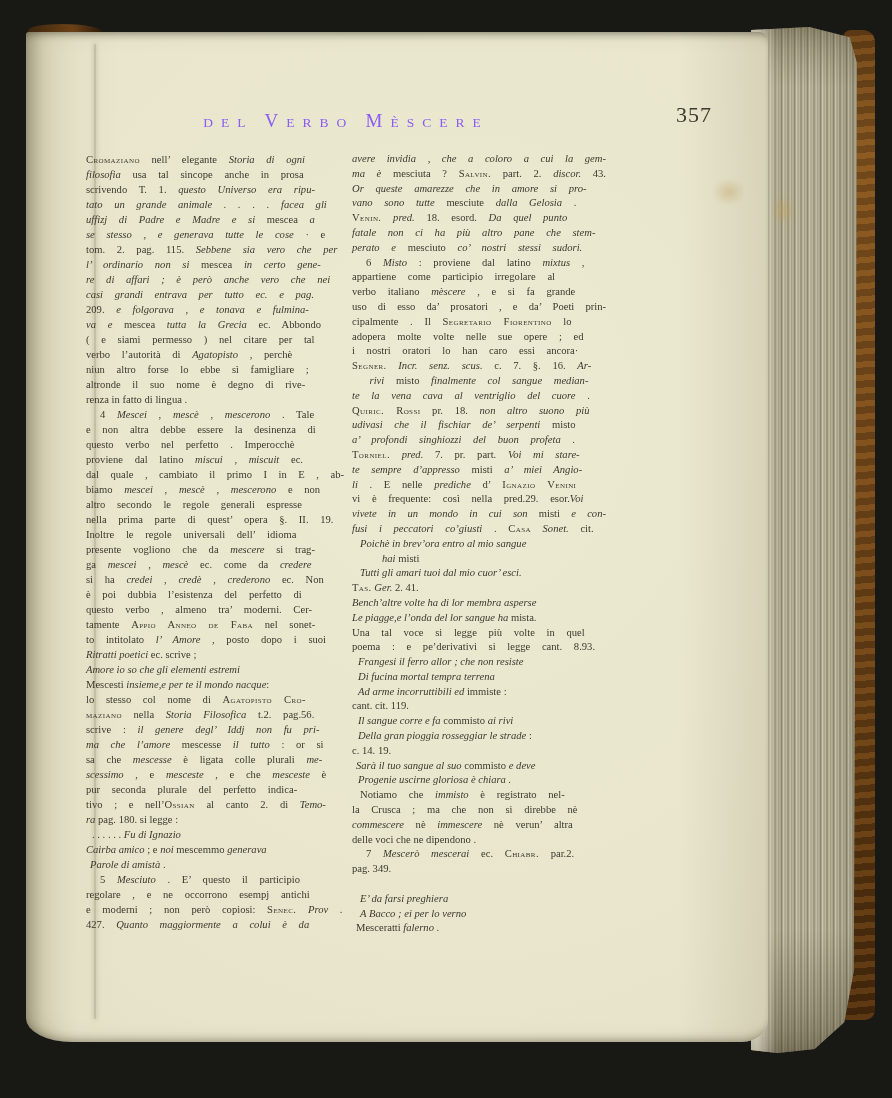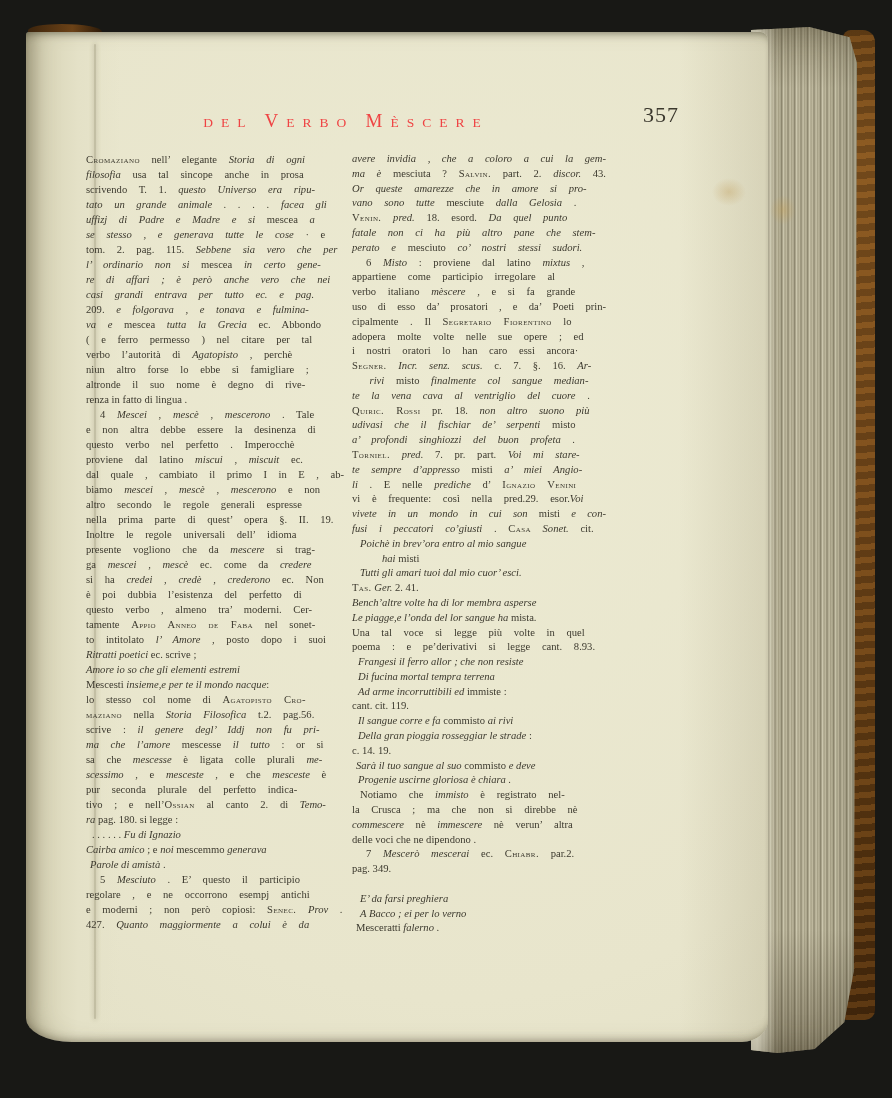--- a/index.html
+++ b/index.html
@@ -55,7 +55,7 @@
     background:radial-gradient(closest-side,rgba(196,158,82,.40),rgba(196,158,82,0));}
   .running-header{
     position:absolute;left:86px;top:110px;width:520px;height:24px;z-index:5;
-    text-align:center;letter-spacing:8px;font-size:13.5px;color:#ef4444;
+    text-align:center;letter-spacing:8px;font-size:13.5px;color:#8b5cf6;
     white-space:nowrap;
   }
   .running-header .lg{font-size:19px;}

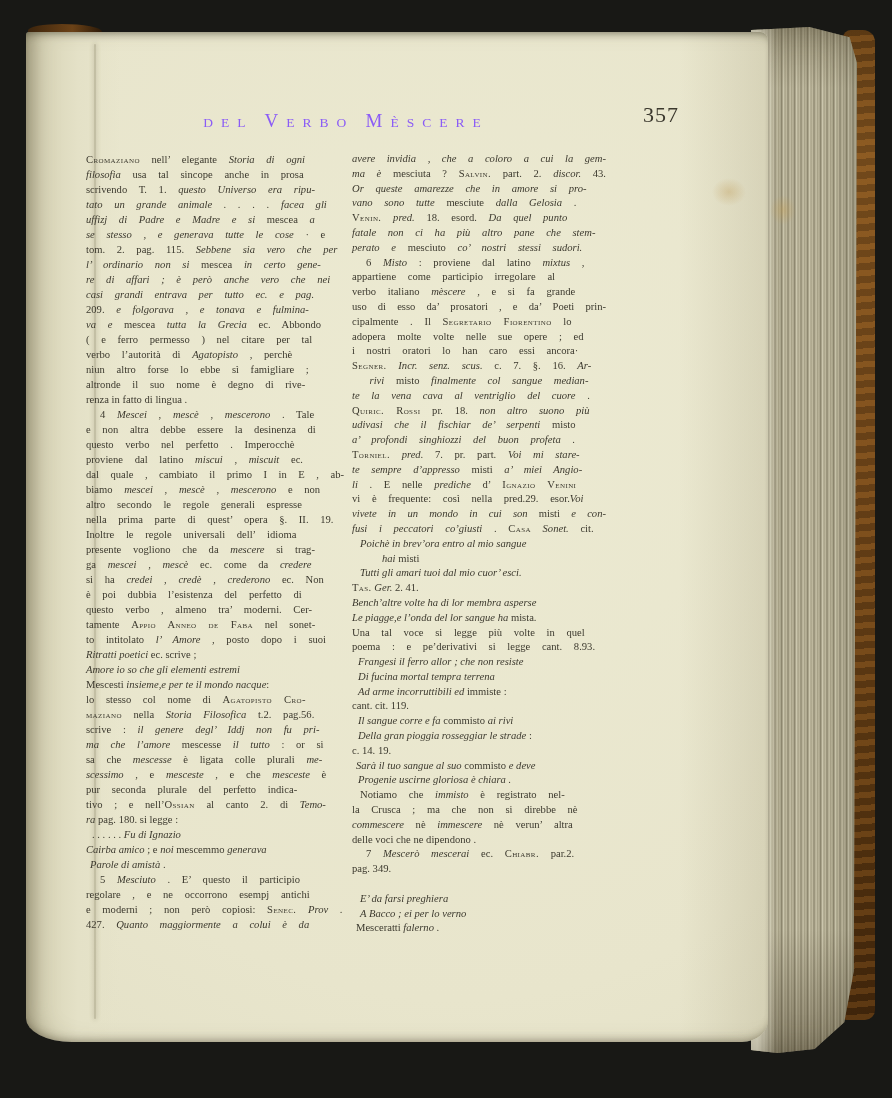--- a/index.html
+++ b/index.html
@@ -60,7 +60,7 @@
   }
   .running-header .lg{font-size:19px;}
   .page-number{
-    position:absolute;left:643px;top:102px;z-index:5;
+    position:absolute;left:676px;top:102px;z-index:5;
     font-size:22px;color:#3c392e;letter-spacing:1px;
   }
   .col{position:absolute;top:152px;z-index:5;font-size:10.6px;color:#3c392e;}

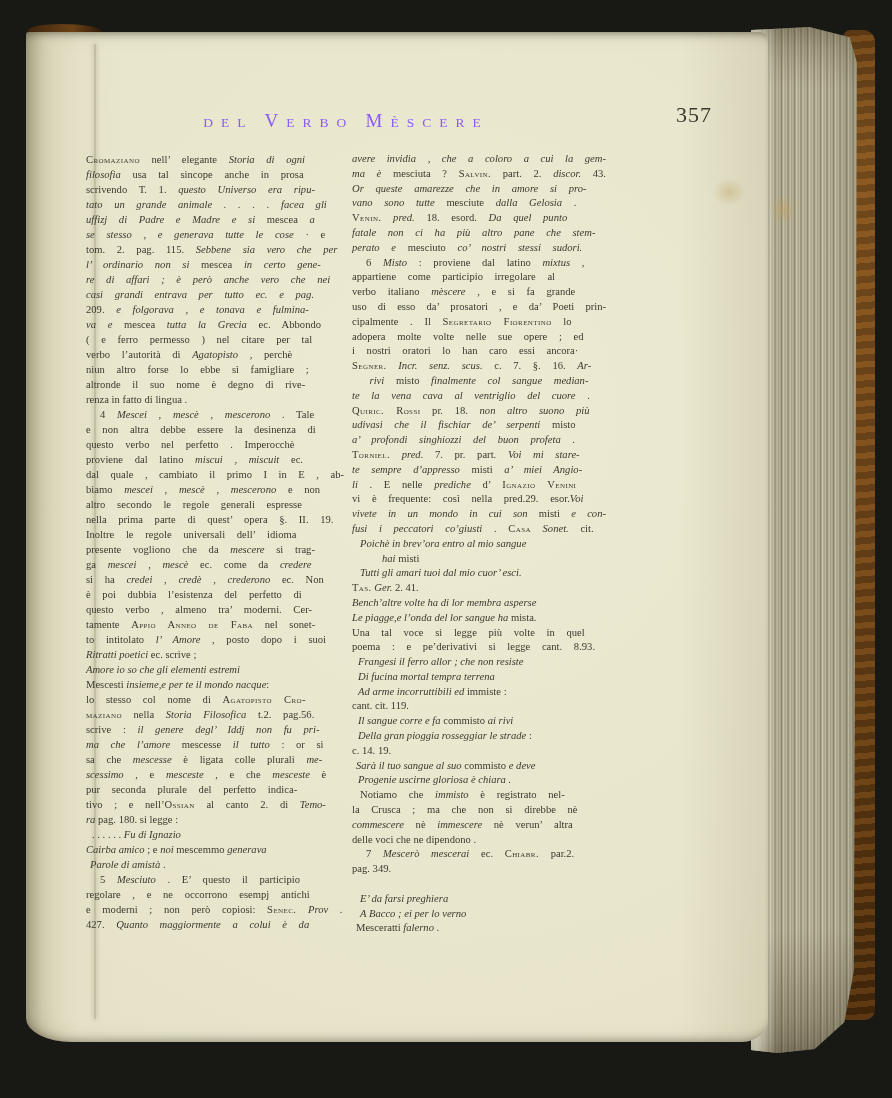--- a/index.html
+++ b/index.html
@@ -100,7 +100,7 @@
       <div class="tline" style="padding-left: 0px;"><span class="inner" style="word-spacing: 9px;"><span class="it">casi grandi entrava per tutto ec. e pag.</span></span></div>
       <div class="tline" style="padding-left: 0px;"><span class="inner" style="word-spacing: 9px;"><span>209. </span><span class="it">e folgorava , e tonava e fulmina-</span></span></div>
       <div class="tline" style="padding-left: 0px;"><span class="inner" style="word-spacing: 9px;"><span class="it">va e</span><span> mescea </span><span class="it">tutta la Grecia</span><span> ec. Abbondo</span></span></div>
-      <div class="tline" style="padding-left: 0px;"><span class="inner" style="word-spacing: 9px;"><span>( e ferro permesso ) nel citare per tal</span></span></div>
+      <div class="tline" style="padding-left: 0px;"><span class="inner" style="word-spacing: 9px;"><span>( e siami permesso ) nel citare per tal</span></span></div>
       <div class="tline" style="padding-left: 0px;"><span class="inner" style="word-spacing: 9px;"><span>verbo l’autorità di </span><span class="it">Agatopisto</span><span> , perchè</span></span></div>
       <div class="tline" style="padding-left: 0px;"><span class="inner" style="word-spacing: 9px;"><span>niun altro forse lo ebbe sì famigliare ;</span></span></div>
       <div class="tline" style="padding-left: 0px;"><span class="inner" style="word-spacing: 9px;"><span>altronde il suo nome è degno di rive-</span></span></div>

